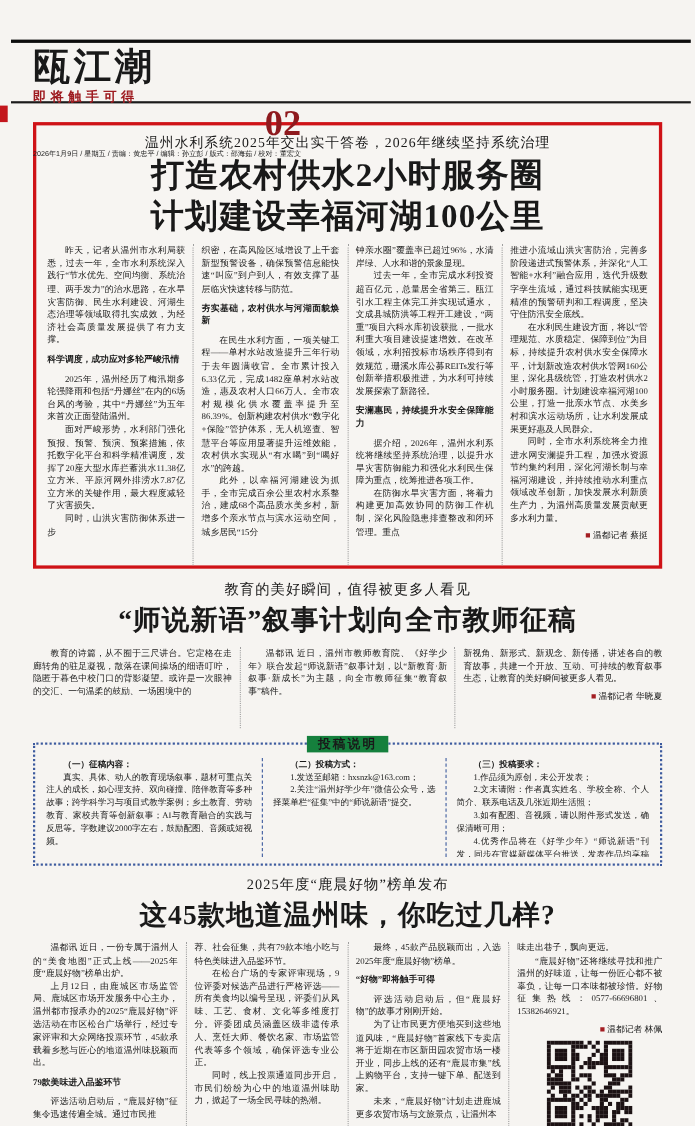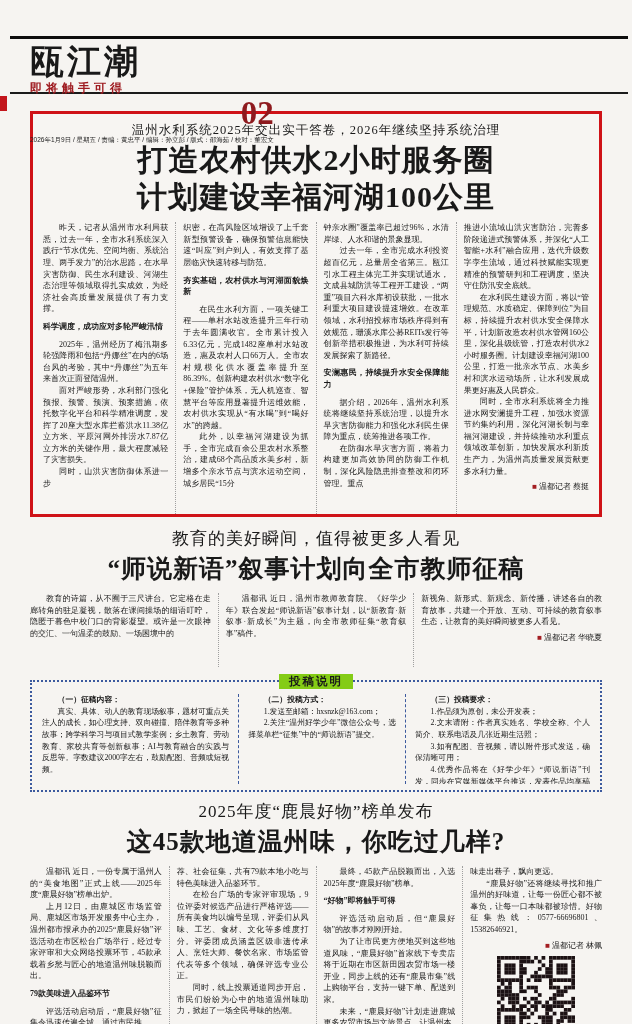--- a/index.html
+++ b/index.html
@@ -30,7 +30,7 @@
   .byline { text-align:right; margin-top:4px; }
   .bsq { color:#a31d22; margin-right:2px; }
 
-  .section-kicker { text-align:center; font-size:17px; margin-top:10px; letter-spacing:1px; }
+  .section-kicker { text-align:center; font-size:13px; margin-top:10px; letter-spacing:1px; }
   .sec-headline { text-align:center; font-size:25px; letter-spacing:1px; margin:2px 0 8px; font-weight:bold; }
   .body-edu { height:74px; font-size:8px; line-height:1.45; }
 

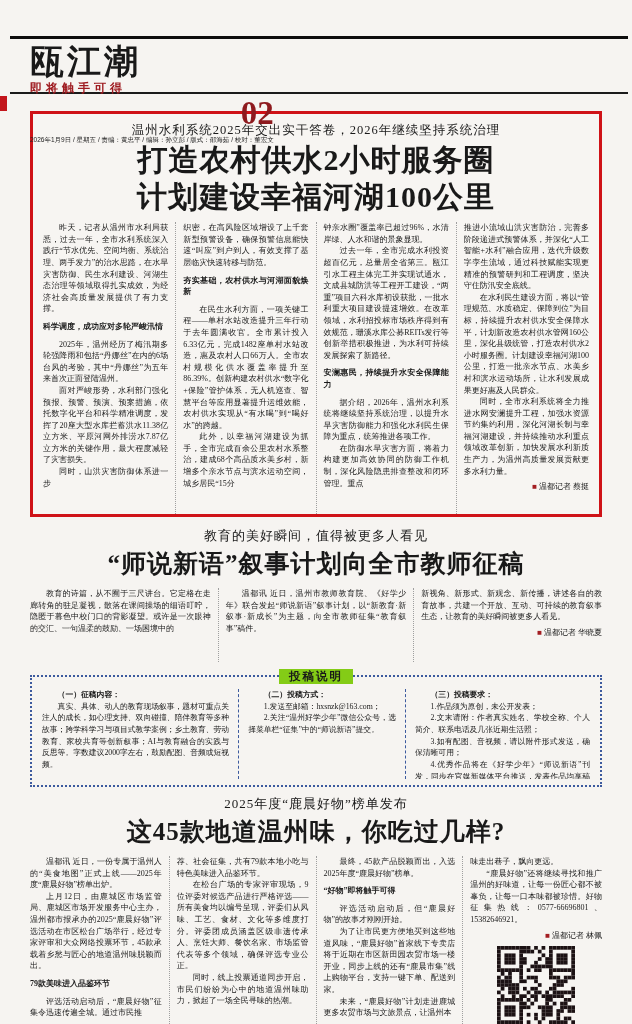--- a/index.html
+++ b/index.html
@@ -35,7 +35,7 @@
   .body-edu { height:74px; font-size:8px; line-height:1.45; }
 
   .notice { position:relative; border:2px dotted #3c5a9e; margin-top:13px; padding:12px 6px 6px; height:112px; }
-  .notice-title { position:absolute; top:-8px; left:50%; transform:translateX(-50%); background:#84cc16; padding:0 10px; font-weight:bold; font-size:11.5px; letter-spacing:2px; }
+  .notice-title { position:absolute; top:-8px; left:50%; transform:translateX(-50%); background:#15803d; padding:0 10px; font-weight:bold; font-size:11.5px; letter-spacing:2px; }
   .notice-cols { display:flex; height:100%; font-size:7.8px; line-height:1.5; text-align:justify; }
   .ncol { padding:0 9px; border-left:1px dashed #3c5a9e; overflow:hidden; }
   .ncol-1 { width:36%; padding-left:4px; border-left:none; }

